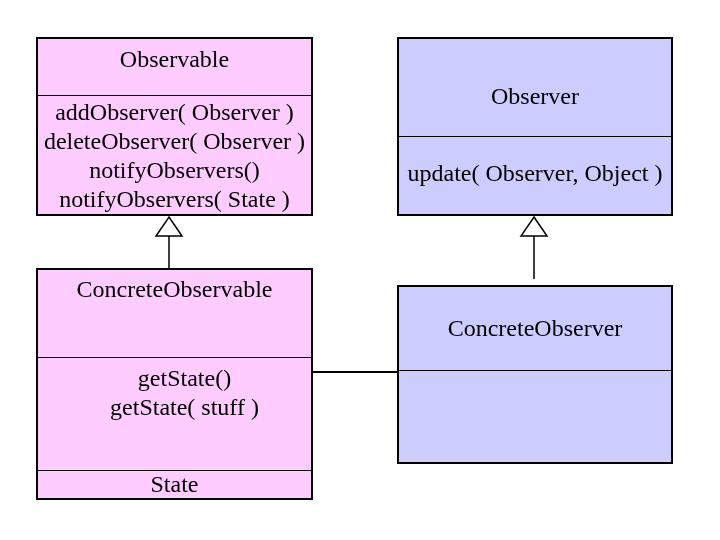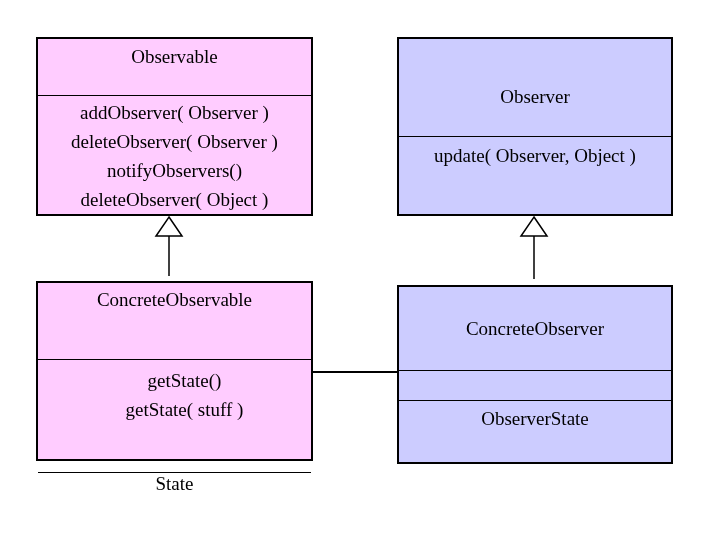--- a/index.html
+++ b/index.html
@@ -13,7 +13,7 @@
     height: 540px;
     background: var(--background, #FFFFFF);
     font-family: "Liberation Serif", "DejaVu Serif", serif;
-    font-size: 19px;
+    font-size: 24px;
     color: var(--text, #000000);
     overflow: hidden;
   }

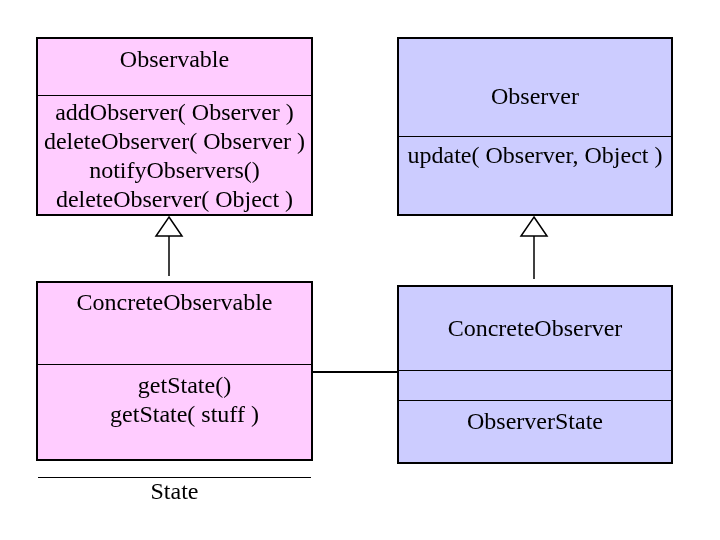--- a/index.html
+++ b/index.html
@@ -45,7 +45,7 @@
   .m-observable { flex: 1; padding-top: 2px; line-height: 29px; }
   
   .t-observer { height: 97px; padding-top: 18px; }
-  .m-observer { flex: 1; padding-top: 7px; line-height: 23px; }
+  .m-observer { flex: 1; padding-top: 25px; line-height: 23px; }
   
   .t-cobservable { height: 56px; padding-top: 6px; }
   .m-cobservable { height: 90px; padding-top: 6px; line-height: 29px; padding-left: 20px; }

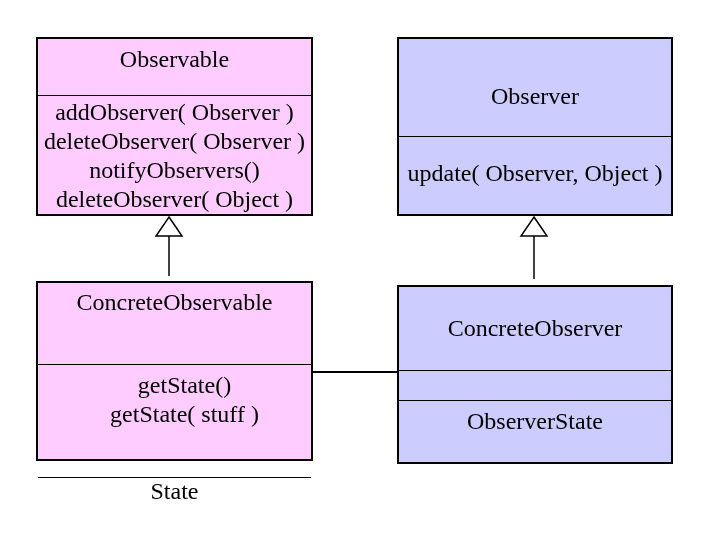--- a/index.html
+++ b/index.html
@@ -78,7 +78,7 @@
       <div>addObserver( Observer )</div>
       <div>deleteObserver( Observer )</div>
       <div>notifyObservers()</div>
-      <div>deleteObserver( Object )</div>
+      <div>notifyObservers( State )</div>
     </div>
   </div>
 

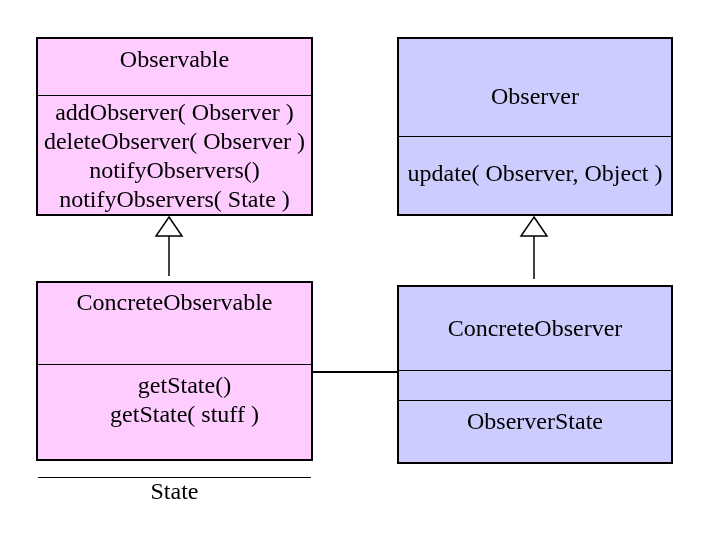--- a/index.html
+++ b/index.html
@@ -89,7 +89,7 @@
     </div>
   </div>
 
-  <div class="uml-class fill-pink" style="left:36px; top:281px; width:277px; height:180px;gap:48px;">
+  <div class="uml-class fill-pink" style="left:36px; top:268px; width:277px; height:232px;gap:48px;">
     <div class="compartment t-cobservable">ConcreteObservable</div>
     <div class="compartment m-cobservable divided">
       <div>getState()</div>

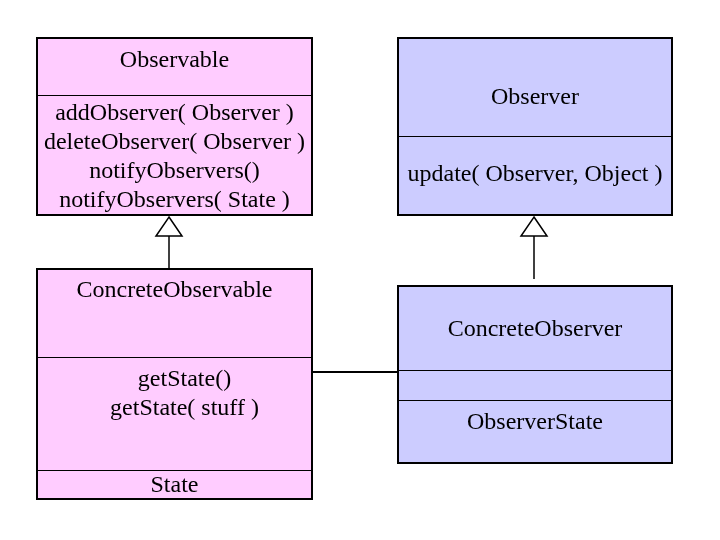--- a/index.html
+++ b/index.html
@@ -103,9 +103,6 @@
   <div class="uml-class fill-lavender" style="left:397px; top:285px; width:276px; height:179px;">
     <div class="compartment t-cobserver center-v">ConcreteObserver</div>
     <div class="compartment m-cobserver divided"></div>
-    <div class="compartment a-cobserver divided">
-      <div>ObserverState</div>
-    </div>
   </div>
 
 </div>

